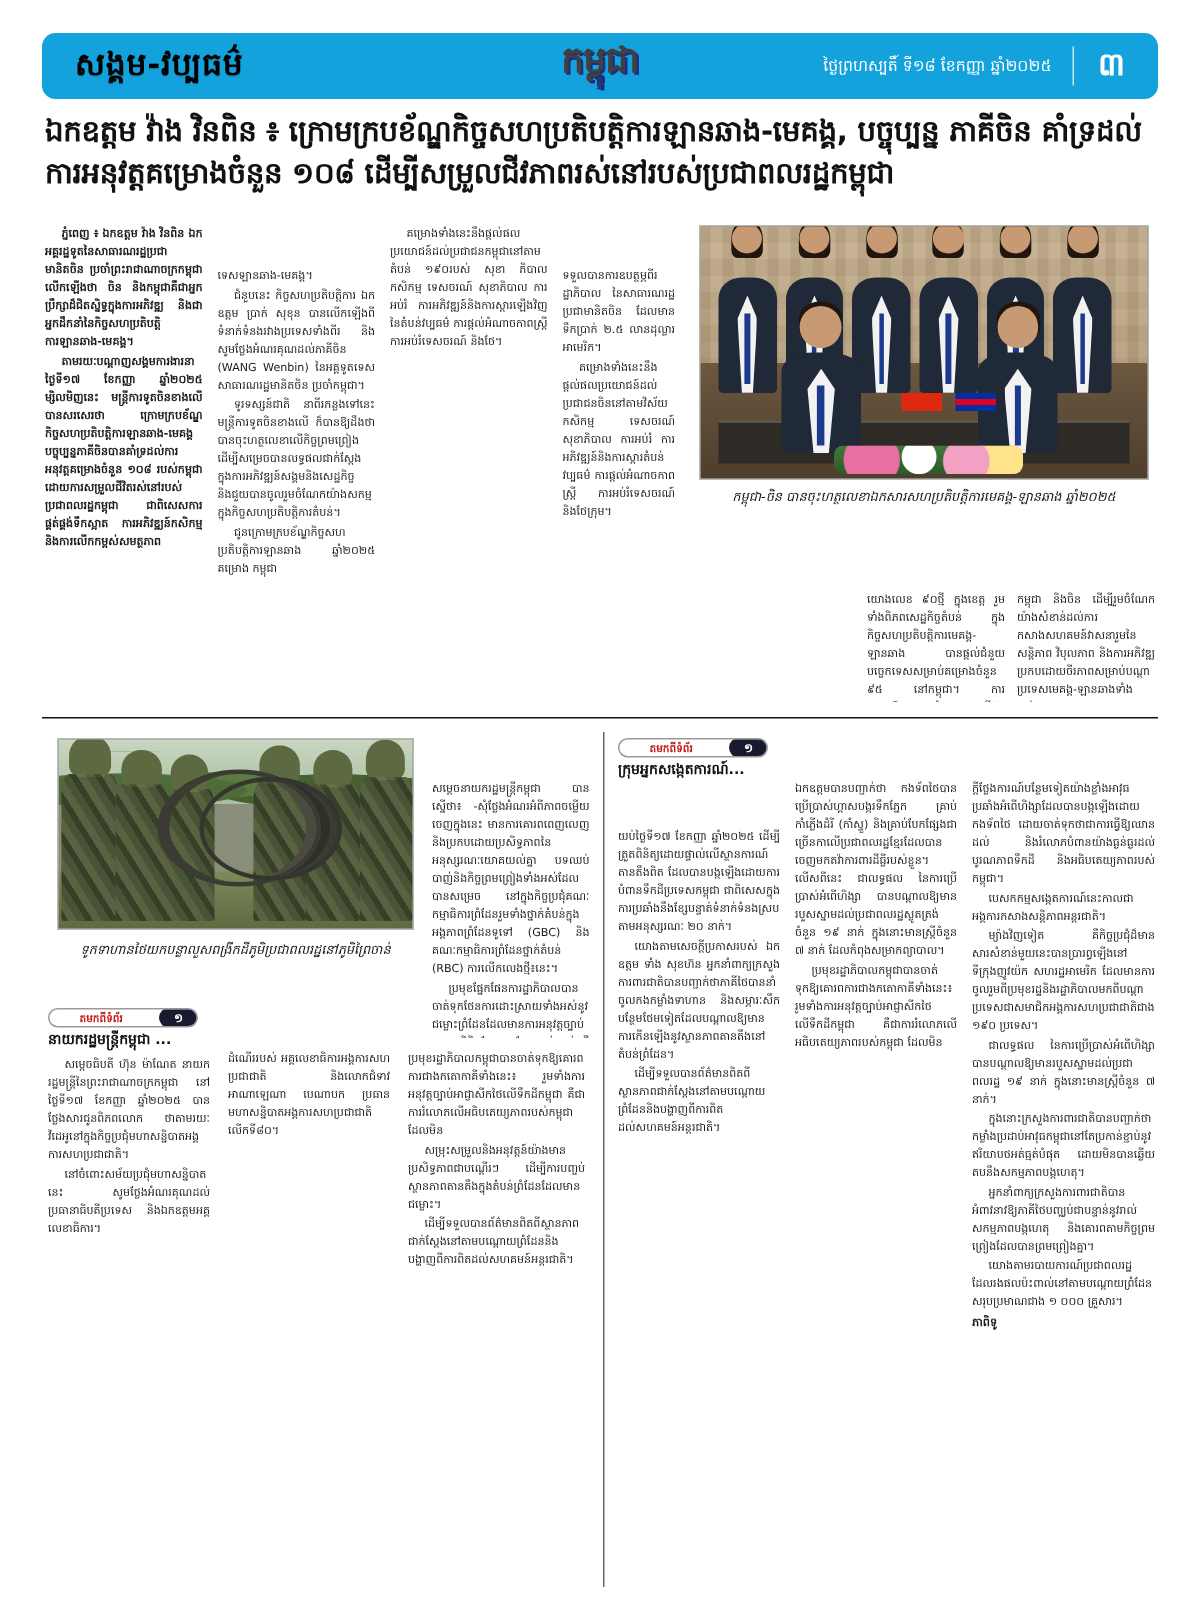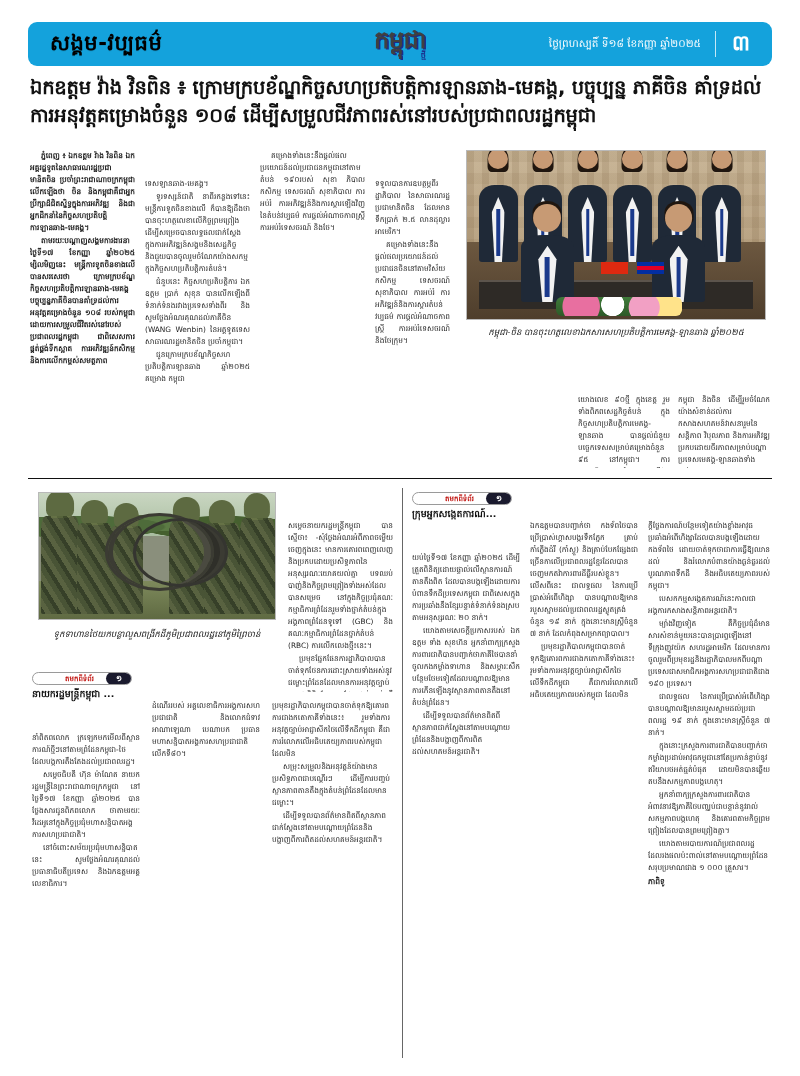--- a/index.html
+++ b/index.html
@@ -54,7 +54,6 @@
     font-weight: bold;
     color: #1b2c8a;
     margin-top: 1px;
-    text-align: right;
   }
   .masthead-right {
     position: absolute;

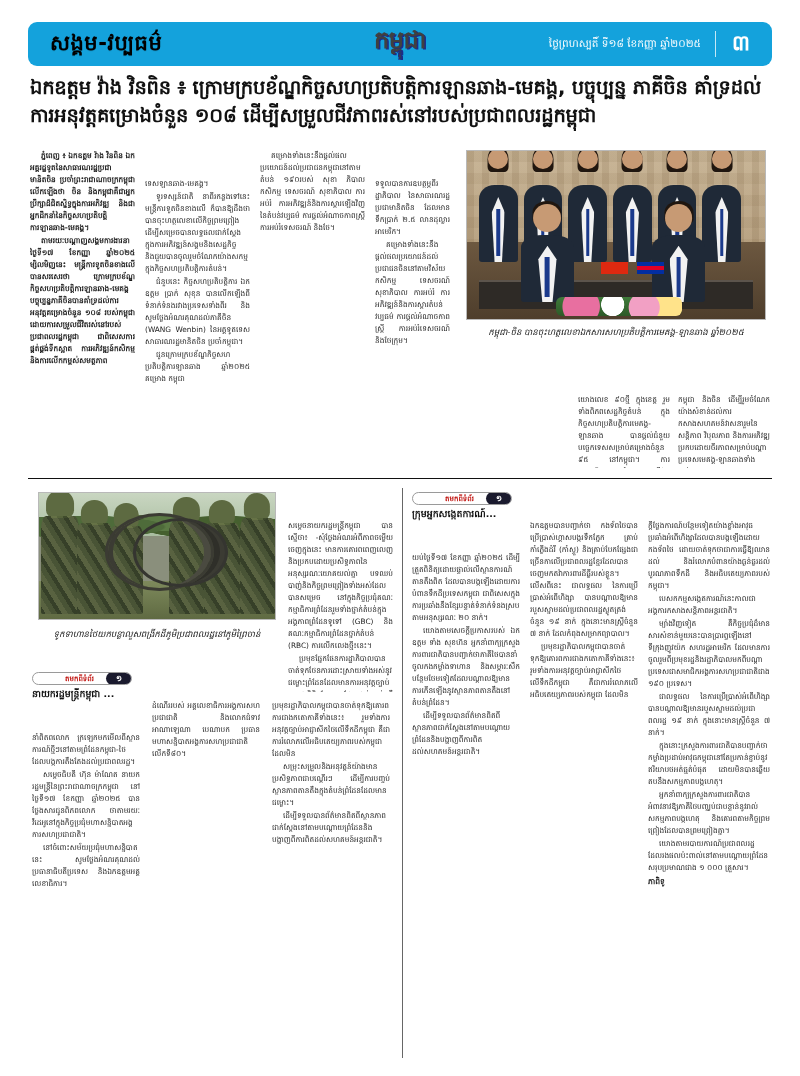--- a/index.html
+++ b/index.html
@@ -296,8 +296,8 @@
 
   <div class="col" style="left:145px; top:150px; width:105px; height:320px;">
     <p class="noindent">ទេសឡានឆាង-មេគង្គ។</p>
+    <p>ជំនួបនេះ កិច្ចសហប្រតិបត្តិការ ឯកឧត្តម ប្រាក់ សុខុន បានលើកឡើងពីទំនាក់ទំនងរវាងប្រទេសទាំងពីរ និងសូមថ្លែងអំណរគុណដល់ភាគីចិន (WANG Wenbin) នៃអគ្គទូតទេសសាធារណរដ្ឋមានិតចិន ប្រចាំកម្ពុជា។</p>
     <p>ទូរទស្សន៍ជាតិ នាពីរកន្លងទៅនេះ មន្ត្រីការទូតចិនខាងលើ ក៏បានឱ្យដឹងថា បានចុះហត្ថលេខាលើកិច្ចព្រមព្រៀង ដើម្បីសម្រេចបានលទ្ធផលជាក់ស្តែងក្នុងការអភិវឌ្ឍន៍សង្គមនិងសេដ្ឋកិច្ច និងជួយបានចូលរួមចំណែកយ៉ាងសកម្មក្នុងកិច្ចសហប្រតិបត្តិការតំបន់។</p>
-    <p>ជំនួបនេះ កិច្ចសហប្រតិបត្តិការ ឯកឧត្តម ប្រាក់ សុខុន បានលើកឡើងពីទំនាក់ទំនងរវាងប្រទេសទាំងពីរ និងសូមថ្លែងអំណរគុណដល់ភាគីចិន (WANG Wenbin) នៃអគ្គទូតទេសសាធារណរដ្ឋមានិតចិន ប្រចាំកម្ពុជា។</p>
     <p>ជូនក្រោមក្របខ័ណ្ឌកិច្ចសហប្រតិបត្តិការឡានឆាង ឆ្នាំ២០២៥ គម្រោង កម្ពុជា</p>
   </div>
 

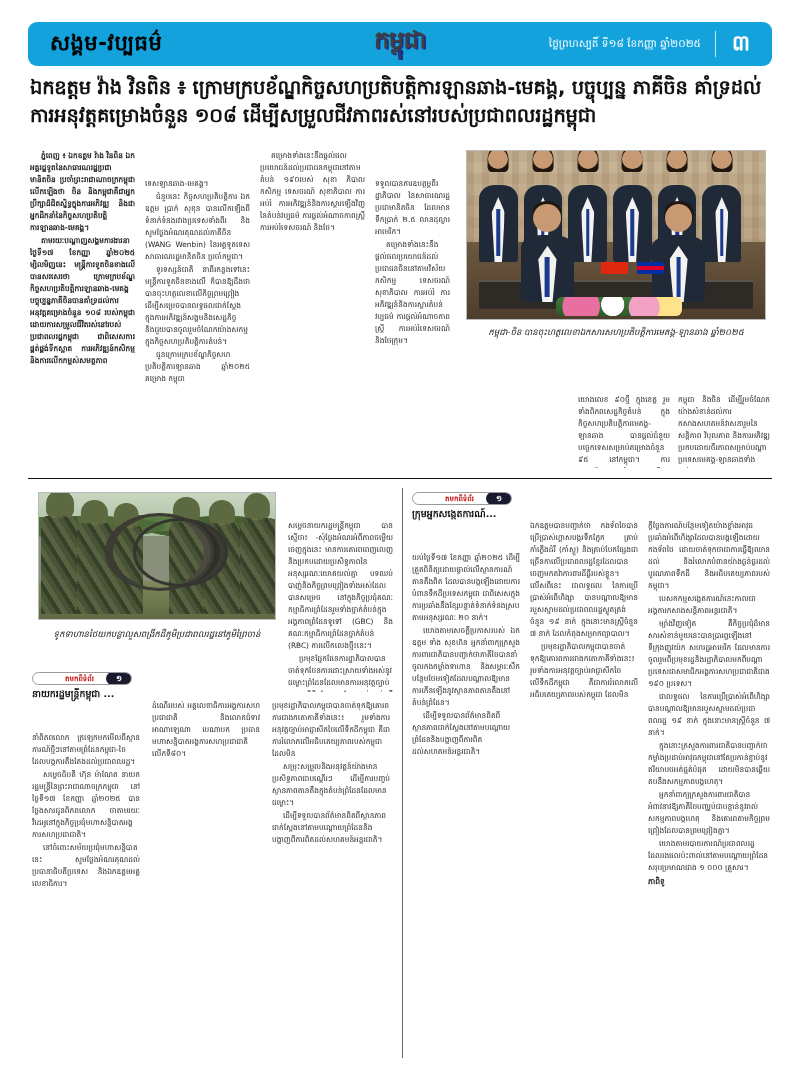--- a/index.html
+++ b/index.html
@@ -148,7 +148,7 @@
   }
   .cont-badge .lbl {
     flex: 1;
-    text-align: center;
+    text-align: left;
     font-size: 7px;
     font-weight: bold;
     color: #c21b17;

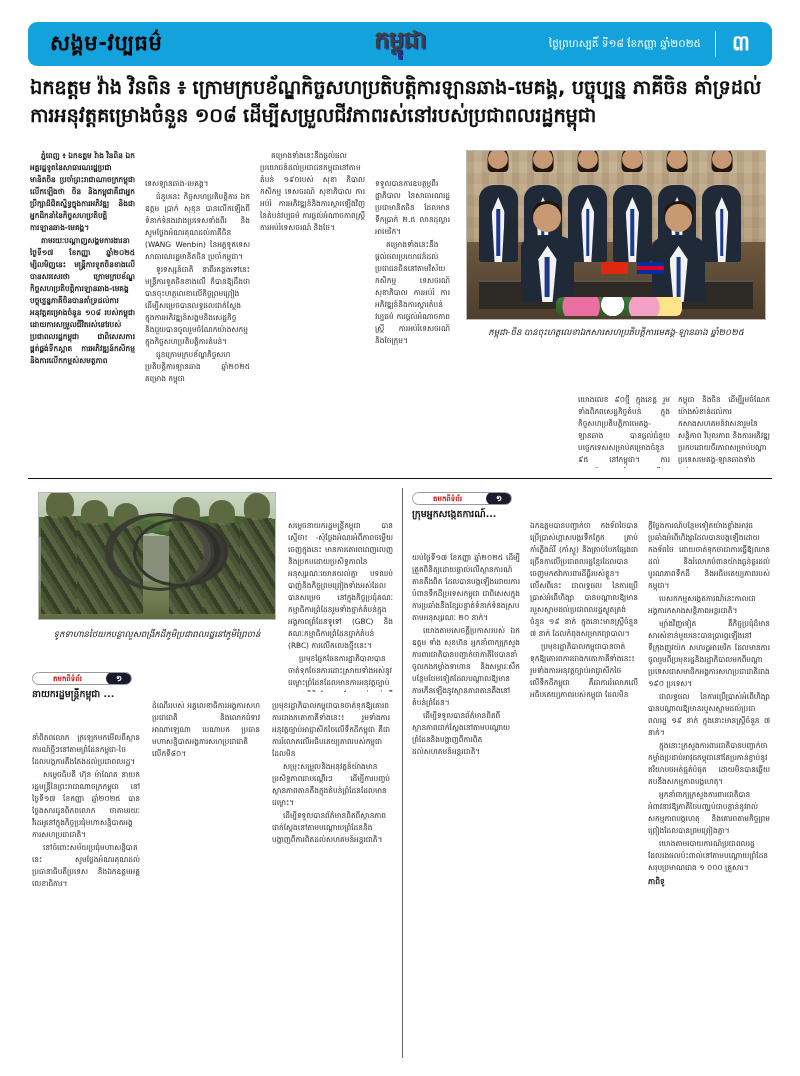--- a/index.html
+++ b/index.html
@@ -464,7 +464,6 @@
   </div>
 
   <div class="col" style="left:32px; top:704px; width:108px; height:352px;">
-    <p class="noindent">នាំពិតពលោក ក្រឡេកមកមើលពីស្ថានការណ៍ថ្មីៗនៅតាមព្រំដែនកម្ពុជា-ថៃ ដែលបង្កការតឹងតែងដល់ប្រជាពលរដ្ឋ។</p>
     <p>សម្តេចធិបតី ហ៊ុន ម៉ាណែត នាយករដ្ឋមន្ត្រីនៃព្រះរាជាណាចក្រកម្ពុជា នៅថ្ងៃទី១៧ ខែកញ្ញា ឆ្នាំ២០២៥ បានថ្លែងសារជូនពិភពលោក ថាតាមរយៈវីដេអូនៅក្នុងកិច្ចប្រជុំមហាសន្និបាតអង្គការសហប្រជាជាតិ។</p>
     <p>នៅចំពោះសម័យប្រជុំមហាសន្និបាតនេះ សូមថ្លែងអំណរគុណដល់ប្រធានាធិបតីប្រទេស និងឯកឧត្តមអគ្គលេខាធិការ។</p>
   </div>

